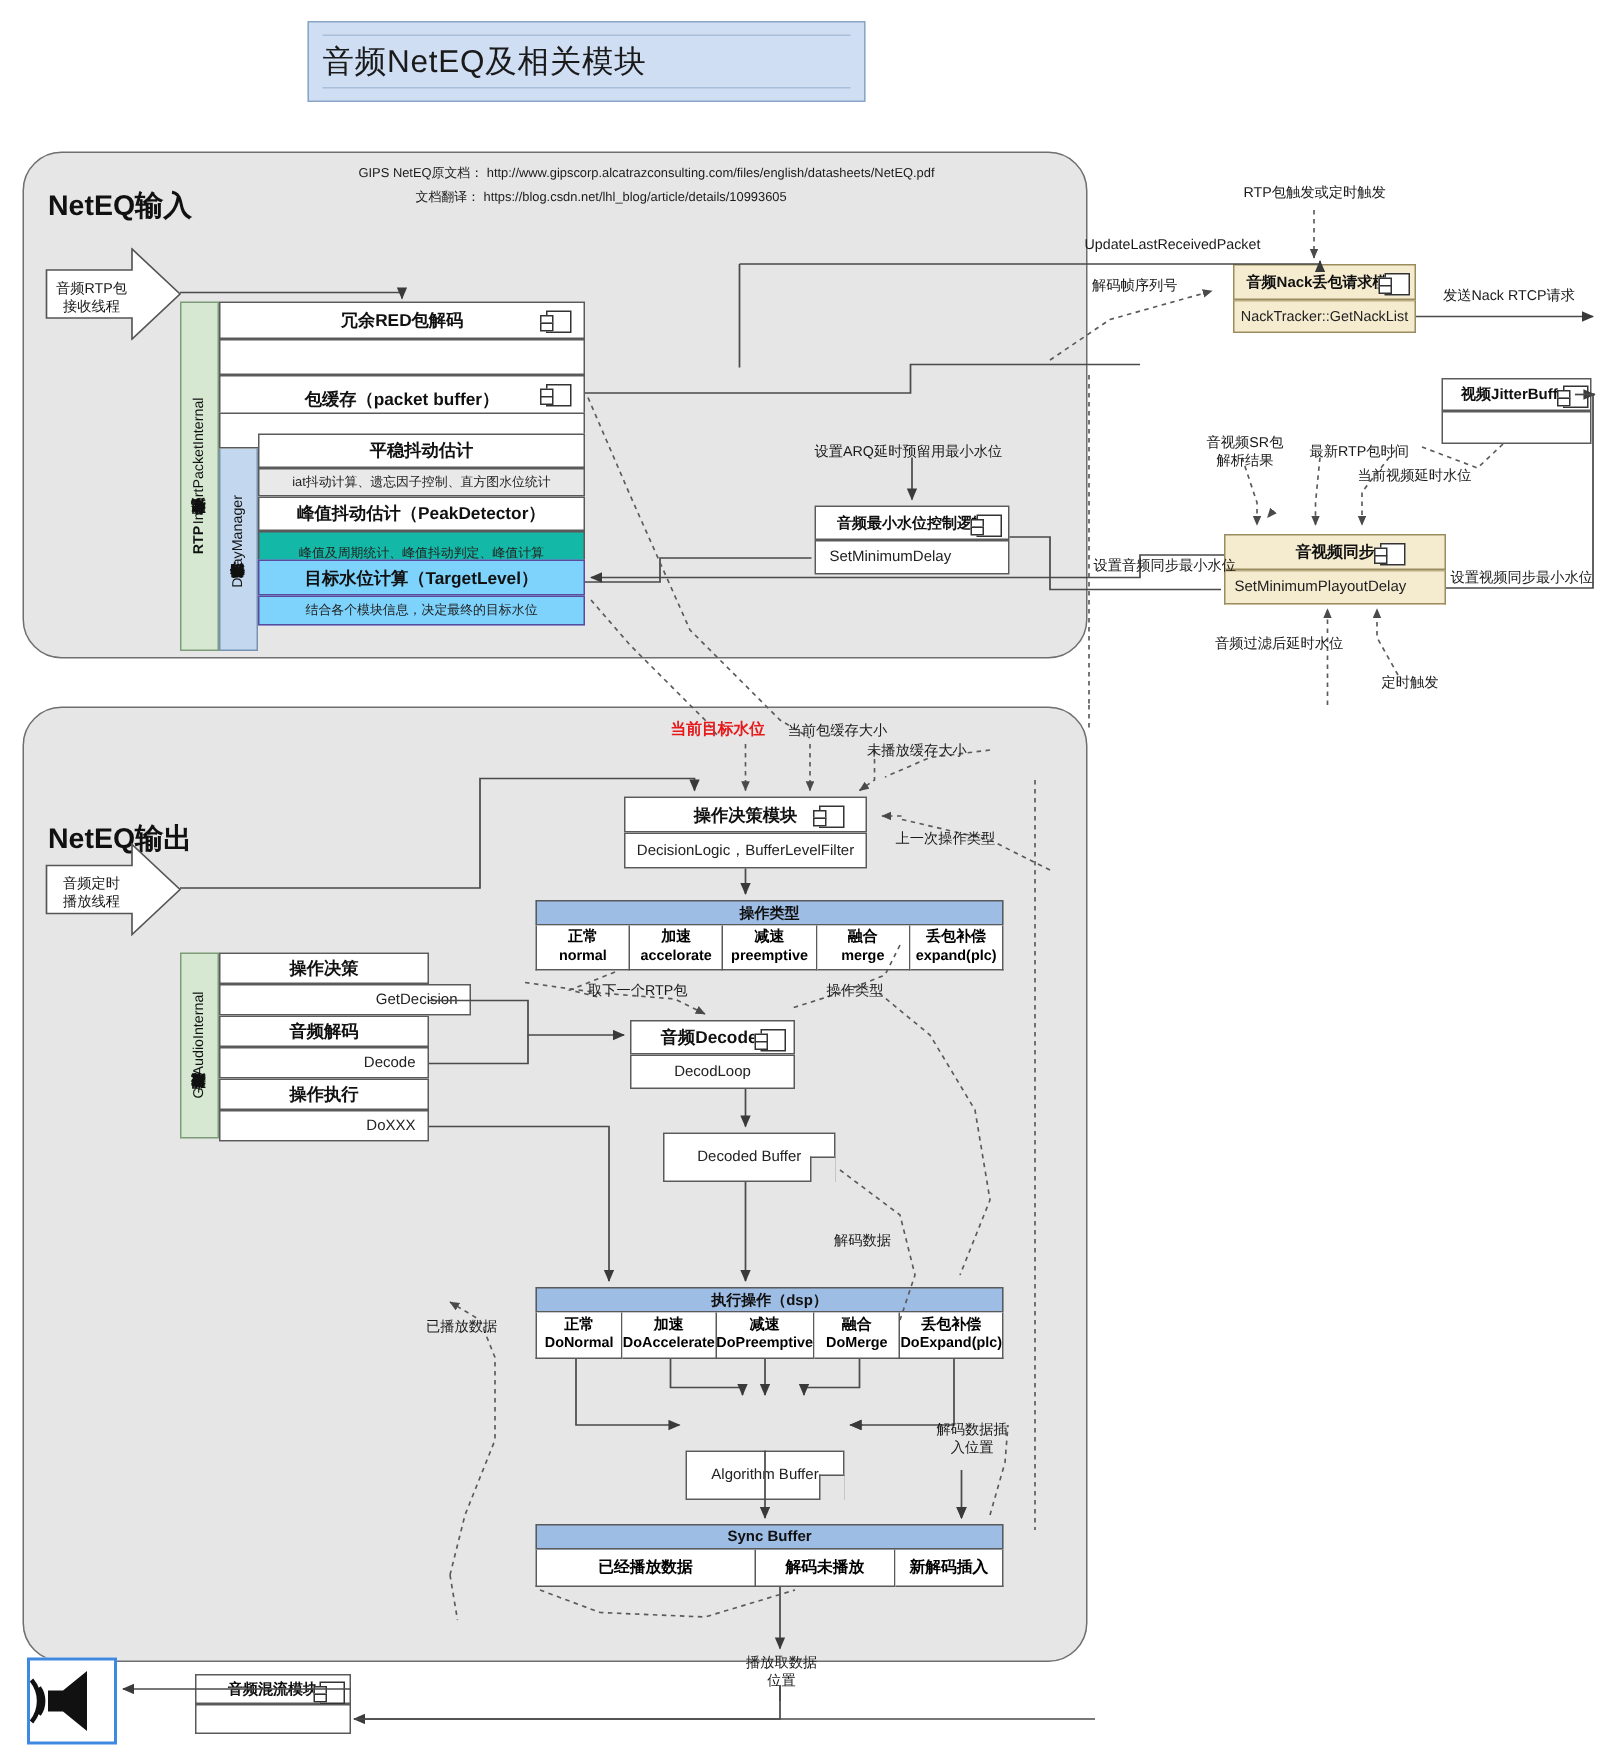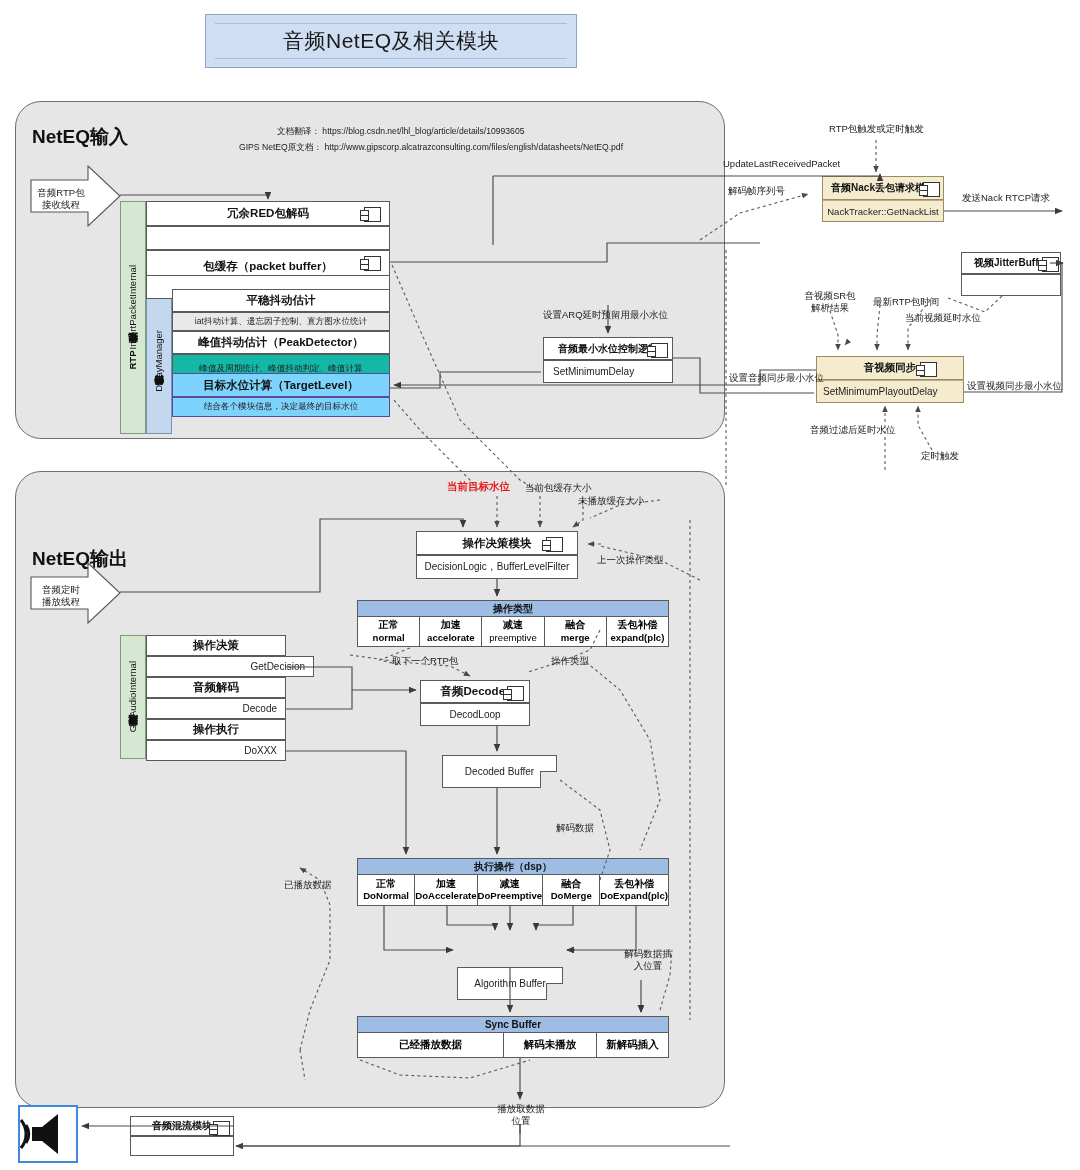--- a/index.html
+++ b/index.html
@@ -14,7 +14,7 @@
   .title-banner .outer{position:absolute;inset:0;background:#cfdef3;border:1px solid #8aa5c6;}
   .title-banner .inner{position:absolute;left:10px;top:9px;right:10px;bottom:9px;
       background:#cfdef3;border-top:1px solid #a9bed8;border-bottom:1px solid #a9bed8;
-      display:flex;align-items:center;justify-content:center;}
+      display:flex;align-items:center;}
   .title-txt{font-size:21px;color:#1a1a1a;letter-spacing:.5px;}
 
   

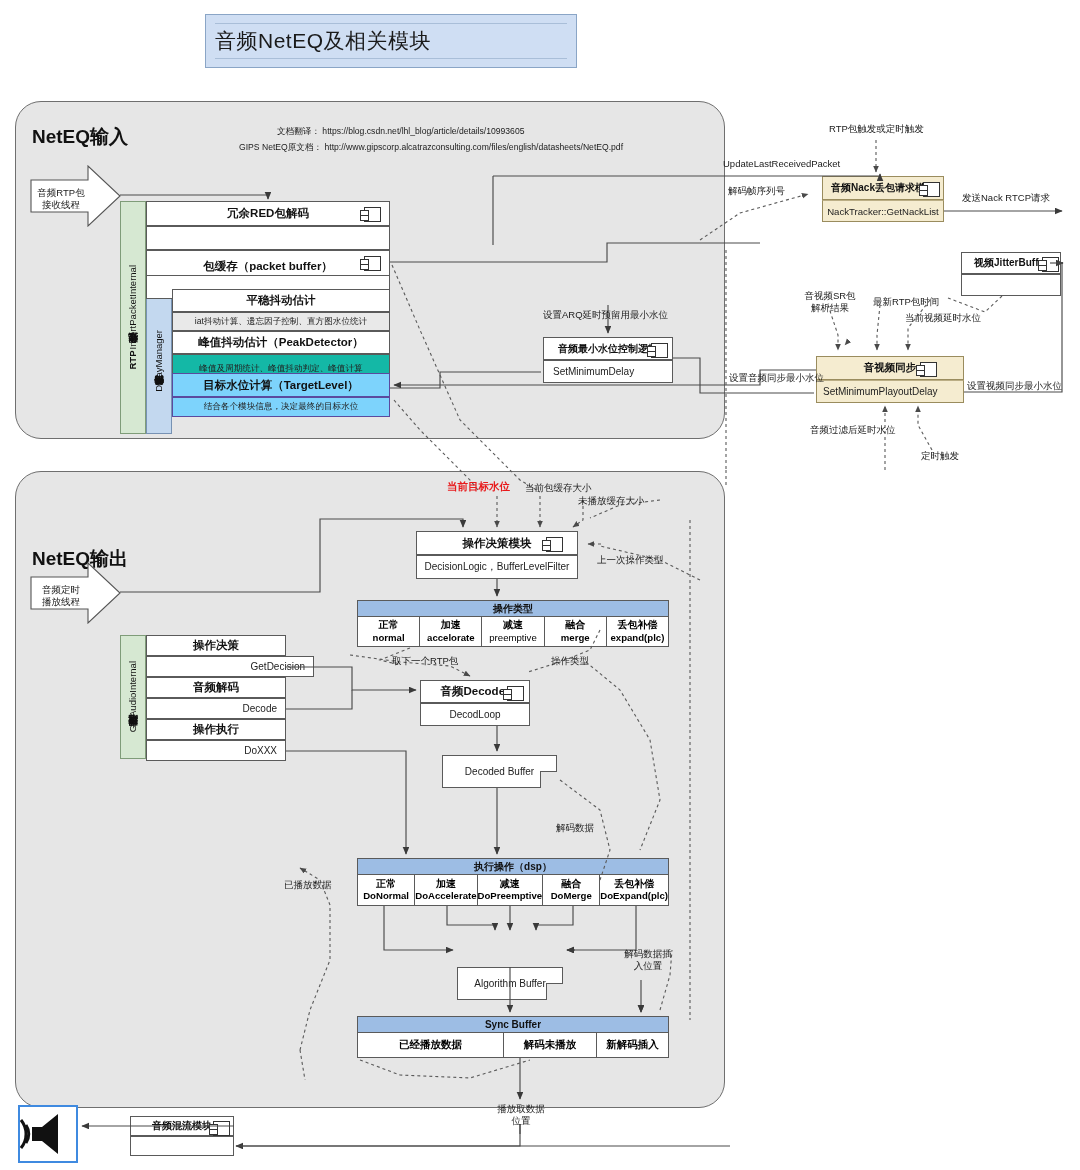--- a/index.html
+++ b/index.html
@@ -80,7 +80,7 @@
   <div class="abs panel-title" style="left:32px;top:124px;">NetEQ输入</div>
   <div class="abs panel-title" style="left:32px;top:546px;">NetEQ输出</div>
 
-  <div class="abs doc" style="left:239px;top:110px;margin-top:32px;">
+  <div class="abs doc" style="left:239px;top:110px;">
     <span>GIPS NetEQ原文档：</span>
     <span style="color:#1b1b1b;">http://www.gipscorp.alcatrazconsulting.com/files/english/datasheets/NetEQ.pdf</span>
   </div>

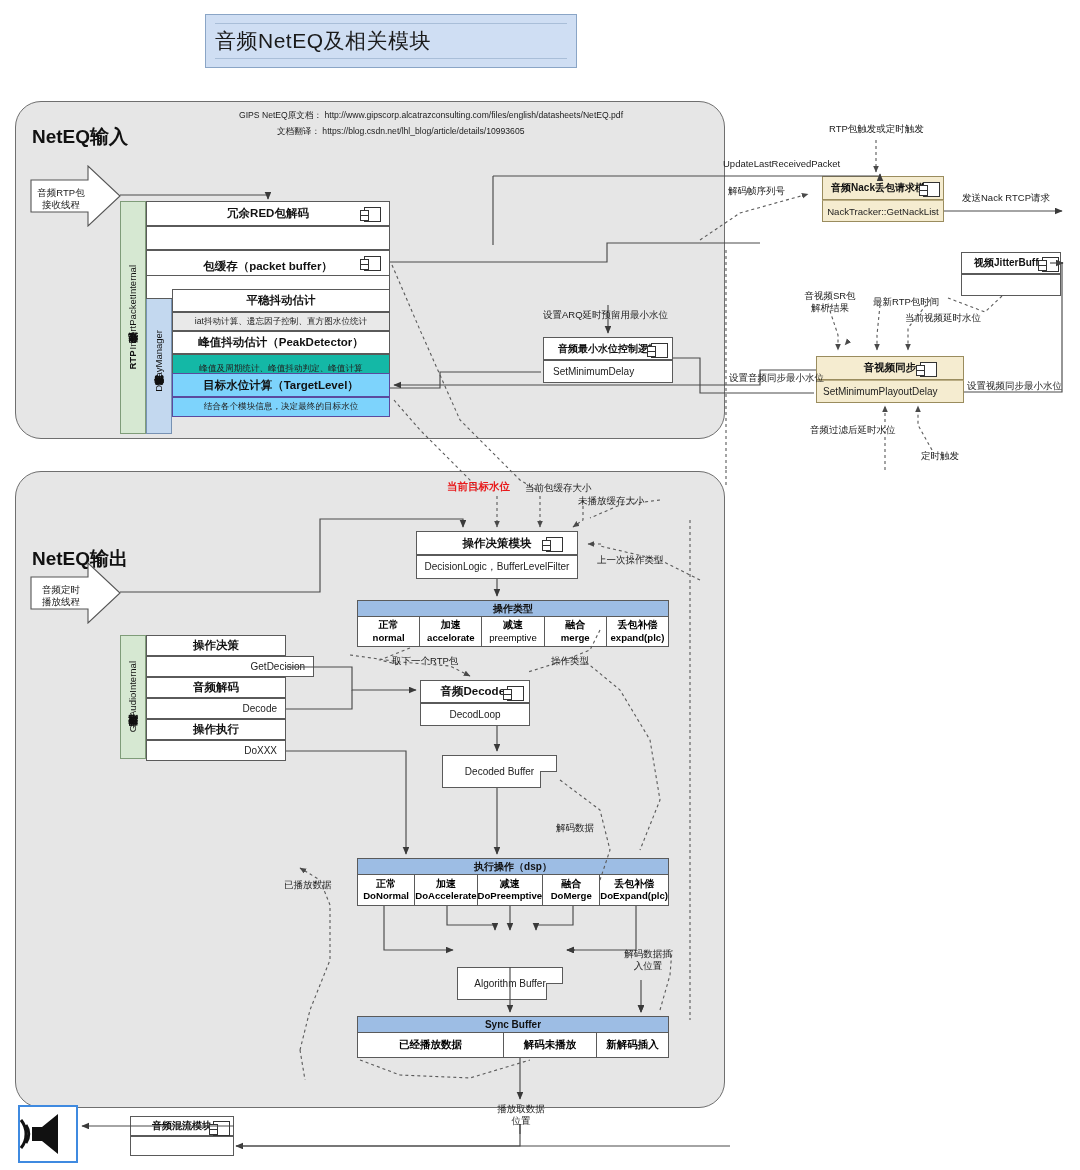--- a/index.html
+++ b/index.html
@@ -518,7 +518,7 @@
   <div class="abs lbl" style="left:829px;top:123px;">RTP包触发或定时触发</div>
   <div class="abs lbl" style="left:728px;top:185px;">解码帧序列号</div>
   <div class="abs lbl" style="left:962px;top:192px;">发送Nack RTCP请求</div>
-  <div class="abs lbl" style="left:543px;top:309px;text-align:center;">设置ARQ延时预留用最小水位</div>
+  <div class="abs lbl" style="left:543px;top:296px;text-align:center;">设置ARQ延时预留用最小水位</div>
 
   <div class="abs lbl c" style="left:792px;top:290px;width:76px;">
     <div>音视频SR包</div>

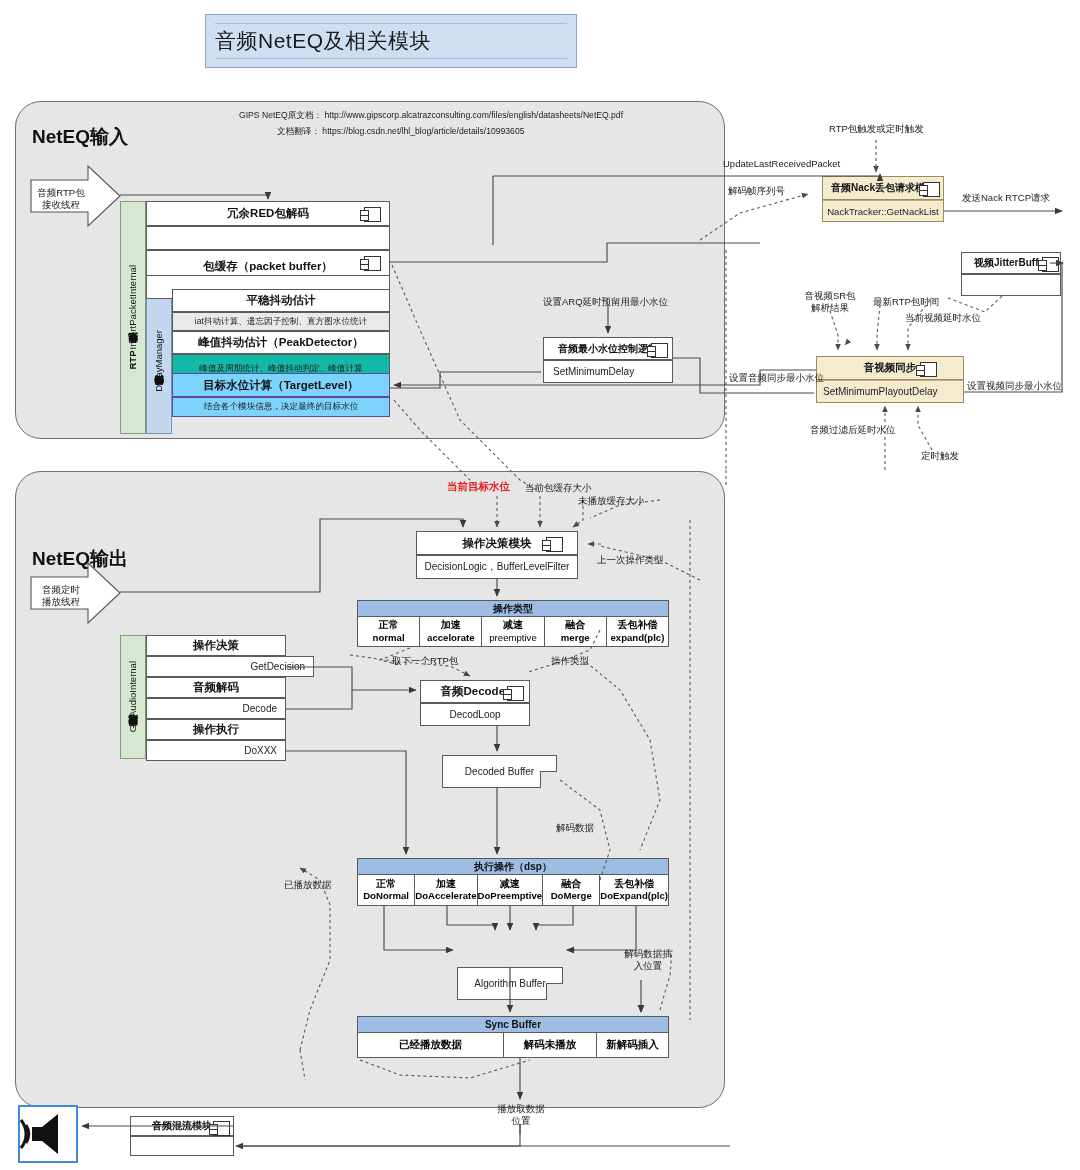--- a/index.html
+++ b/index.html
@@ -284,7 +284,7 @@
       </div>
       <div style="flex: 1 1 0%; background: rgb(255, 255, 255); border-right: 1.2px solid rgb(90, 90, 90); border-bottom: 1.2px solid rgb(90, 90, 90); border-image: initial; border-left: none; border-top: none; display: flex; flex-direction: column; align-items: center; justify-content: center; font-size: 10px; line-height: 12.5px;">
         <div style="font-weight: bold;">减速</div>
-        <div style="font-weight: normal; font-size: 9.6px; text-align: right;">preemptive</div>
+        <div style="font-weight: bold; font-size: 9.6px; text-align: right;">preemptive</div>
       </div>
       <div style="flex: 1 1 0%; background: rgb(255, 255, 255); border-right: 1.2px solid rgb(90, 90, 90); border-bottom: 1.2px solid rgb(90, 90, 90); border-image: initial; border-left: none; border-top: none; display: flex; flex-direction: column; align-items: center; justify-content: center; font-size: 10px; line-height: 12.5px;">
         <div style="font-weight: bold;">融合</div>

